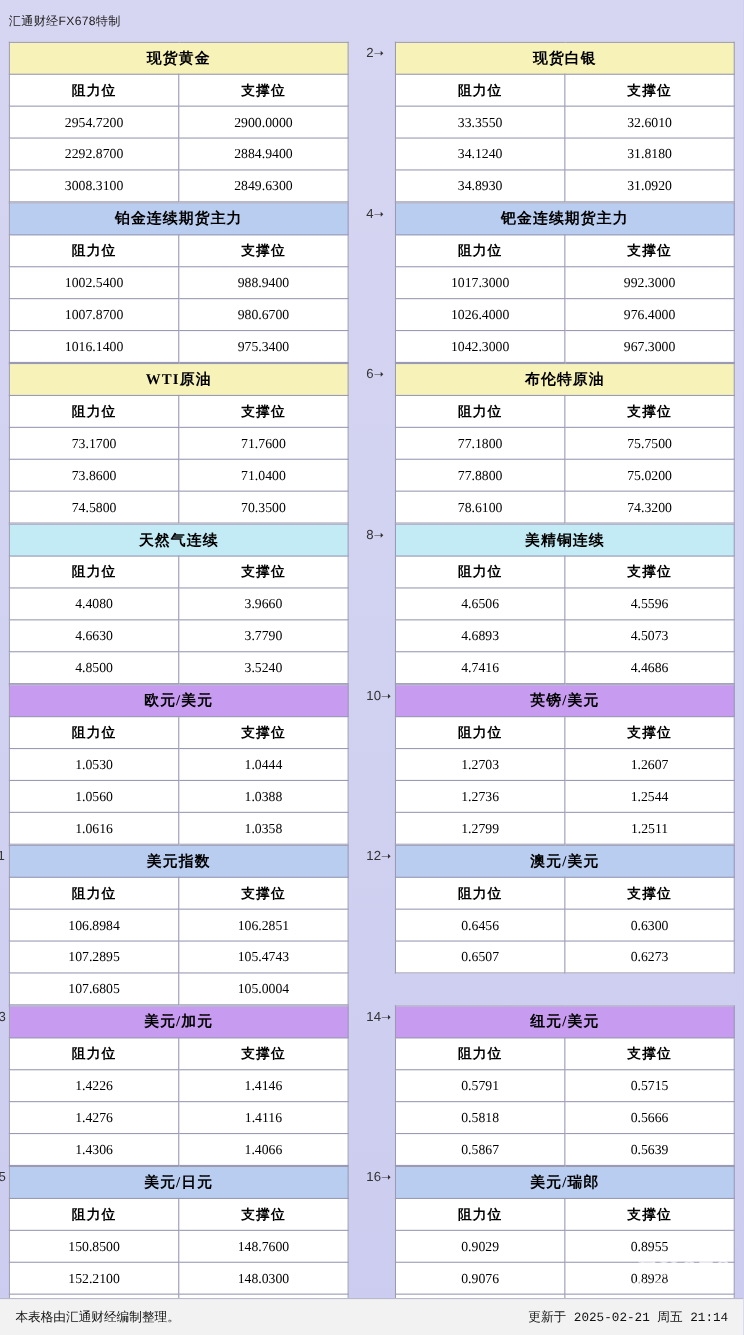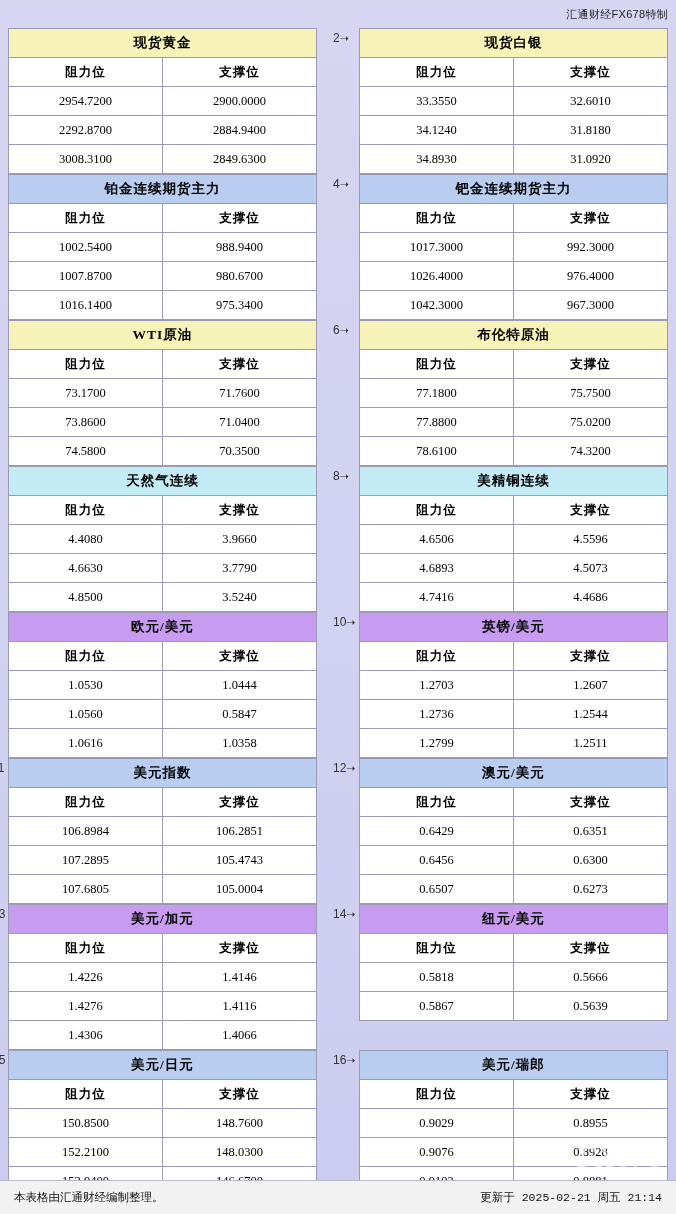--- a/index.html
+++ b/index.html
@@ -19,10 +19,10 @@
     padding:0 8px;
   }
   .topbar{
-    height:28px;
+    height:38px;
     display:flex;
     align-items:center;
-    justify-content:flex-end;
+    justify-content:flex-start;
     font-size:11px;
     color:#222;
     letter-spacing:.3px;

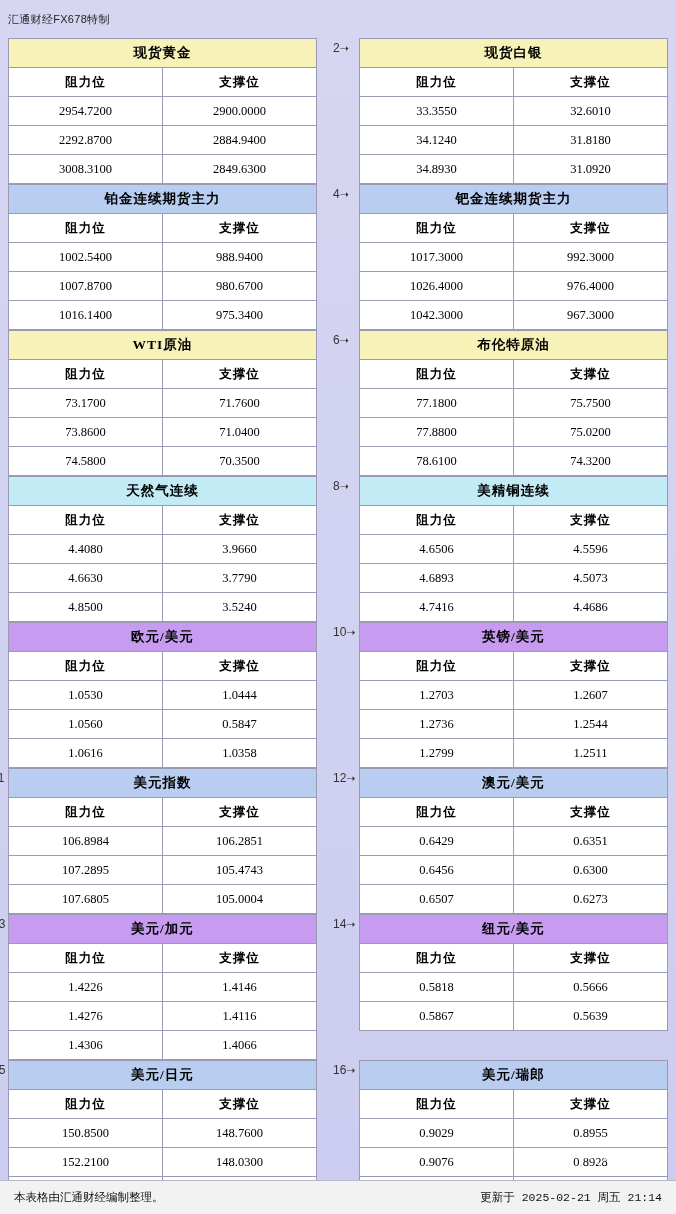--- a/index.html
+++ b/index.html
@@ -339,7 +339,7 @@
             </tr>
             <tr>
               <td>1.0560</td>
-              <td>0.5847</td>
+              <td>1.0388</td>
             </tr>
             <tr>
               <td>1.0616</td>

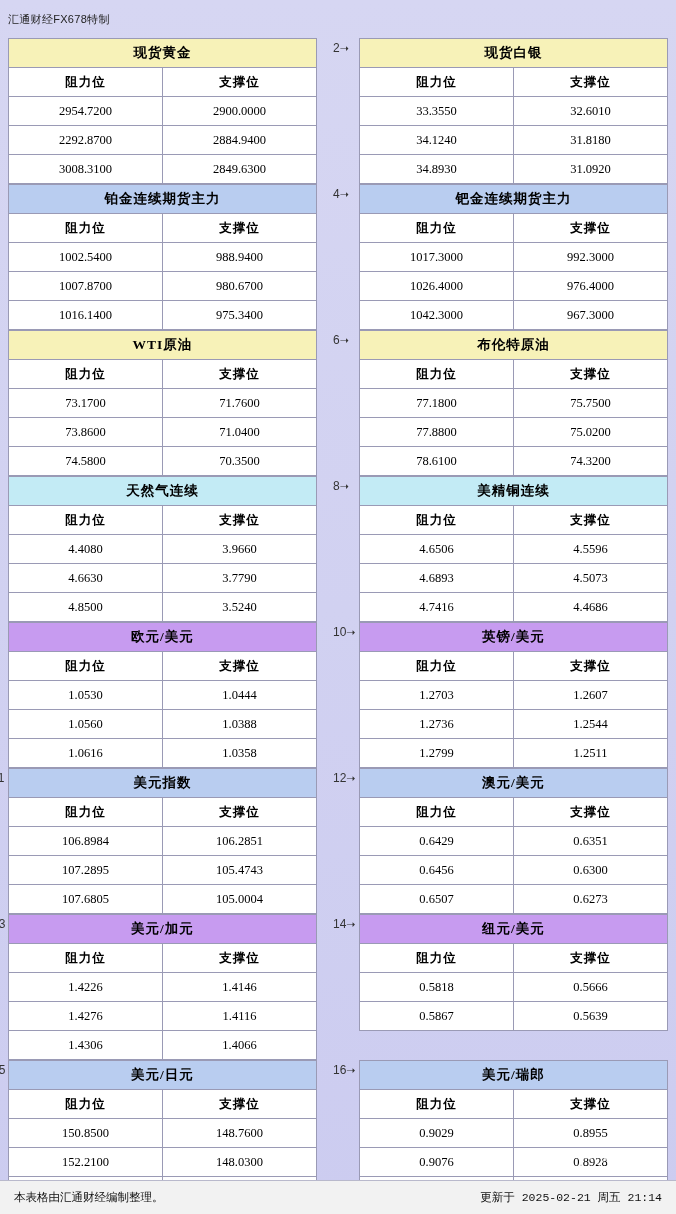--- a/index.html
+++ b/index.html
@@ -412,10 +412,6 @@
               <td class="sub">支撑位</td>
             </tr>
             <tr>
-              <td>0.6429</td>
-              <td>0.6351</td>
-            </tr>
-            <tr>
               <td>0.6456</td>
               <td>0.6300</td>
             </tr>

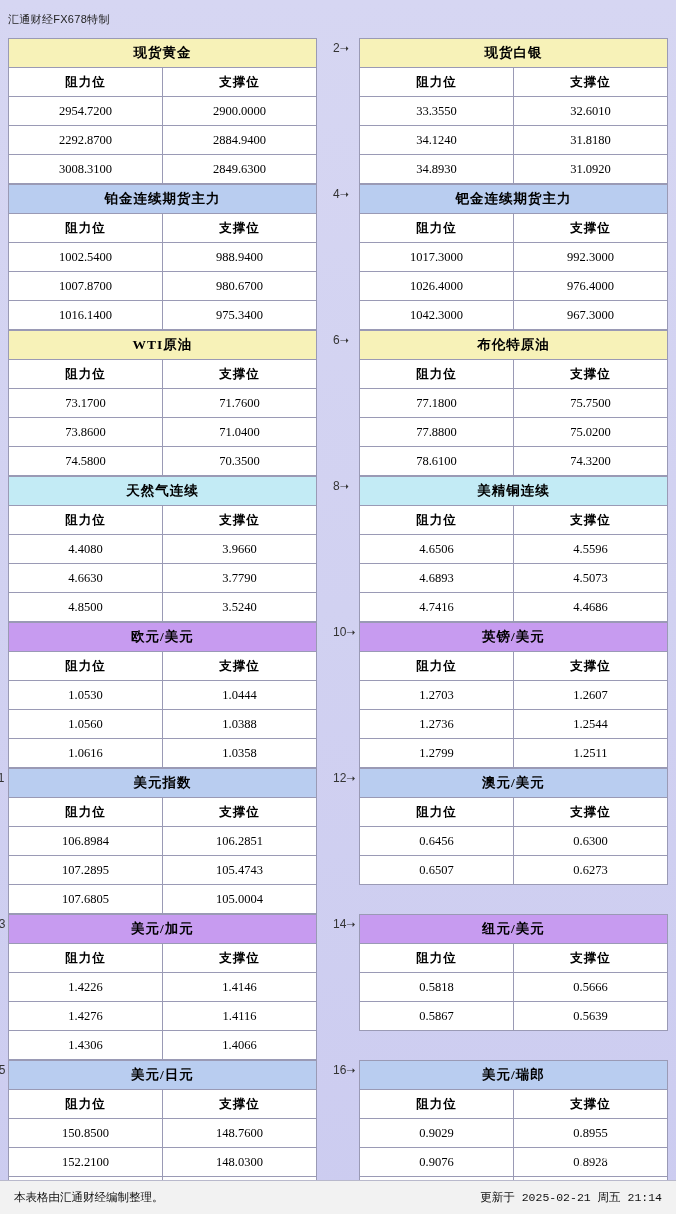--- a/index.html
+++ b/index.html
@@ -460,6 +460,10 @@
               <td class="sub">支撑位</td>
             </tr>
             <tr>
+              <td>0.5791</td>
+              <td>0.5715</td>
+            </tr>
+            <tr>
               <td>0.5818</td>
               <td>0.5666</td>
             </tr>

